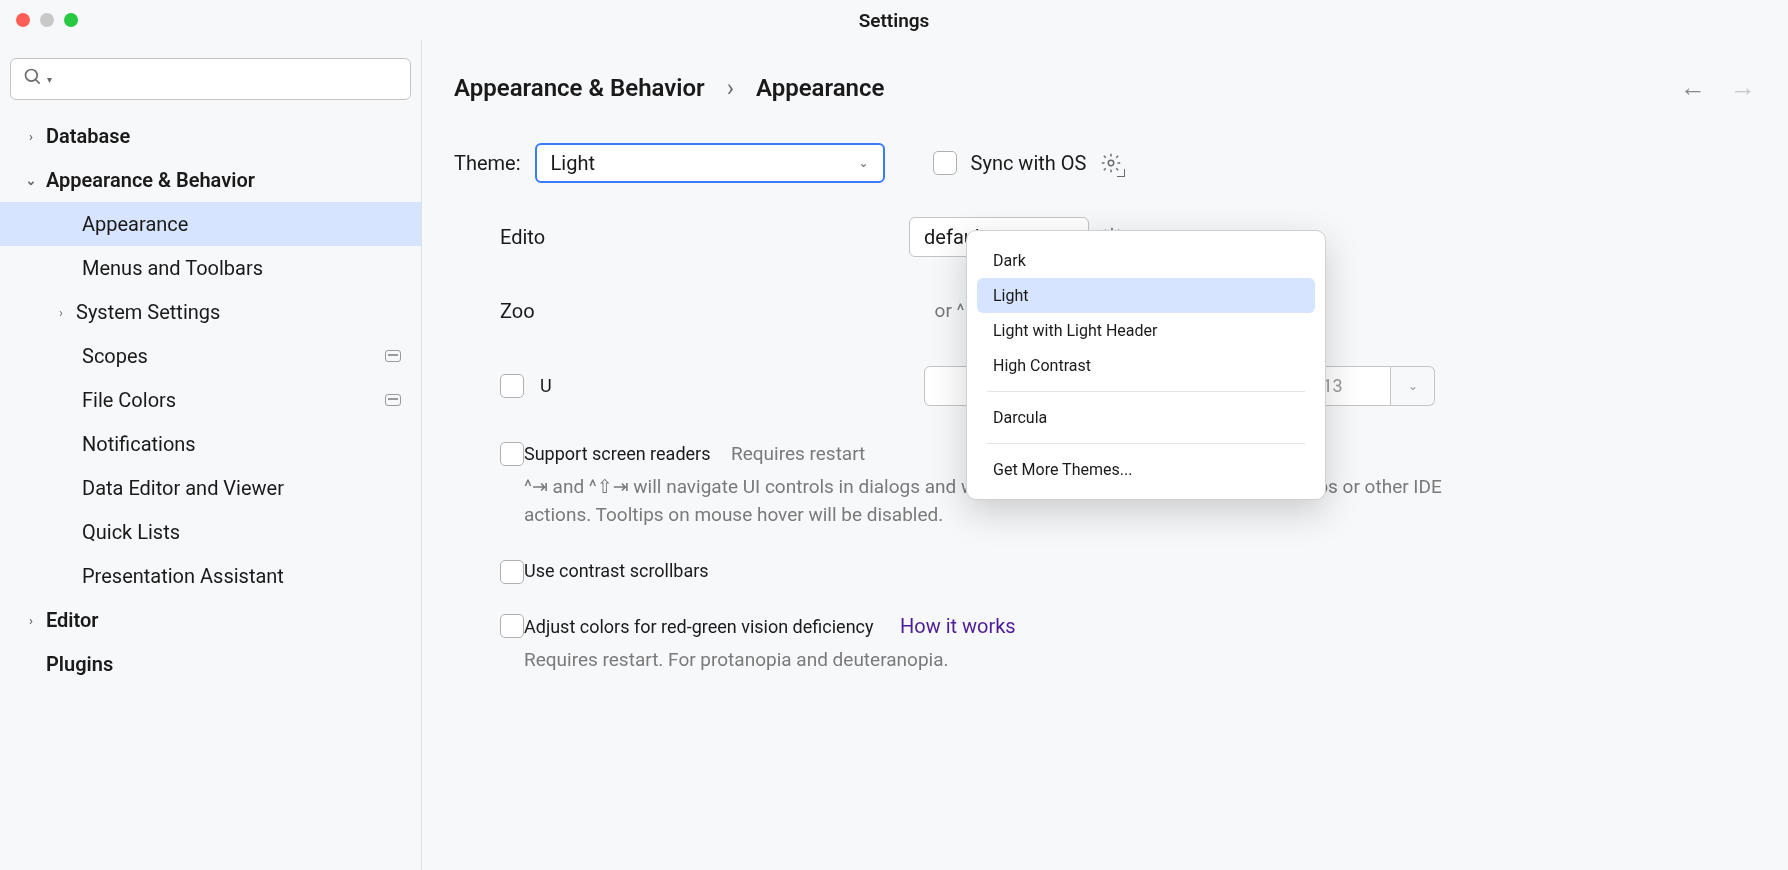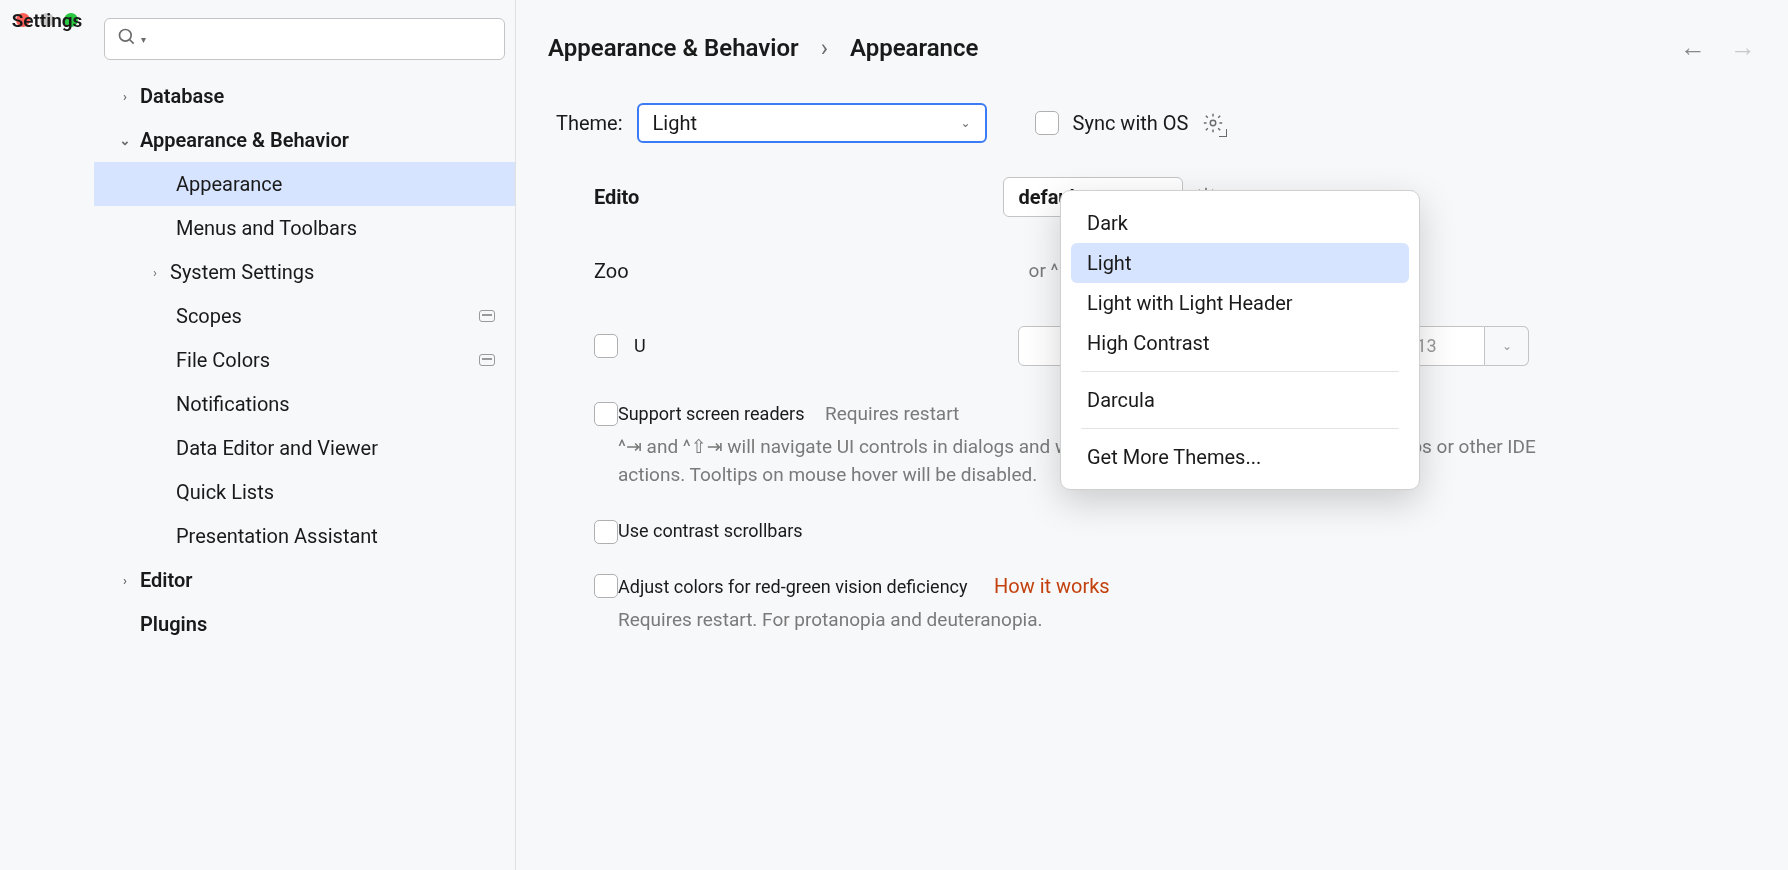--- a/index.html
+++ b/index.html
@@ -14,7 +14,7 @@
       width: 1788px;
       height: 870px;
       display: flex;
-      flex-direction: row;
+      flex-direction: column;
       position: relative;
     }
     .titlebar {

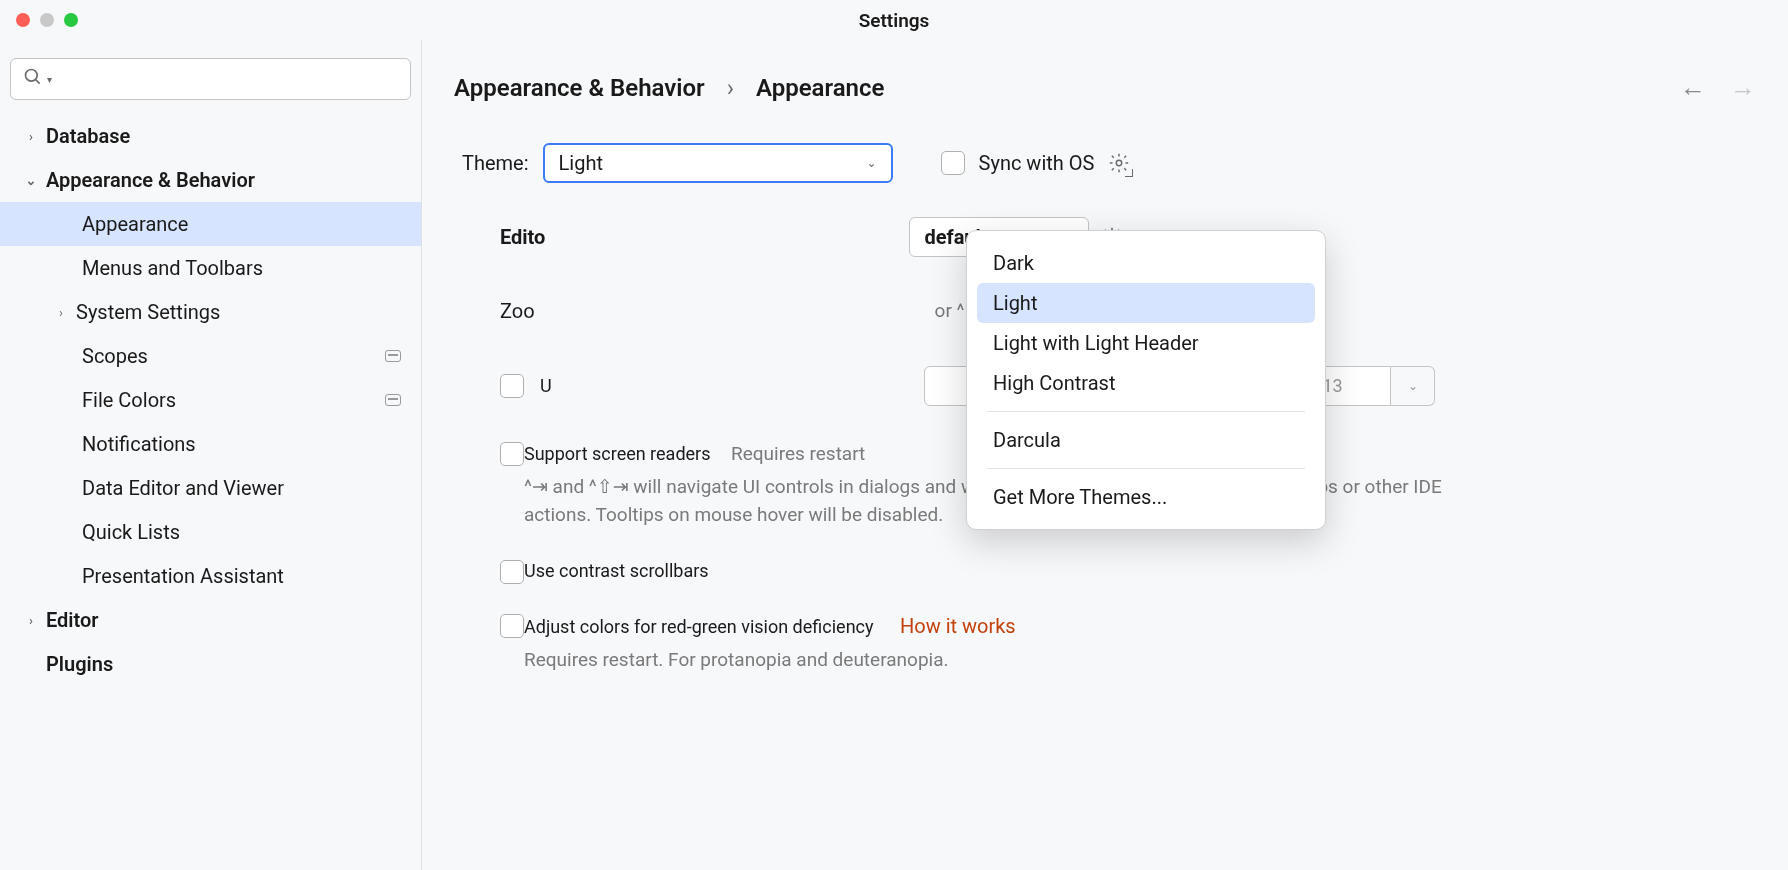--- a/index.html
+++ b/index.html
@@ -142,7 +142,7 @@
       margin-bottom: 34px;
       font-size: 20px;
     }
-    .label { font-size: 20px; margin-left: 8px; }
+    .label { font-size: 20px; }
     .select {
       height: 40px;
       border: 2px solid #3b7bf6;

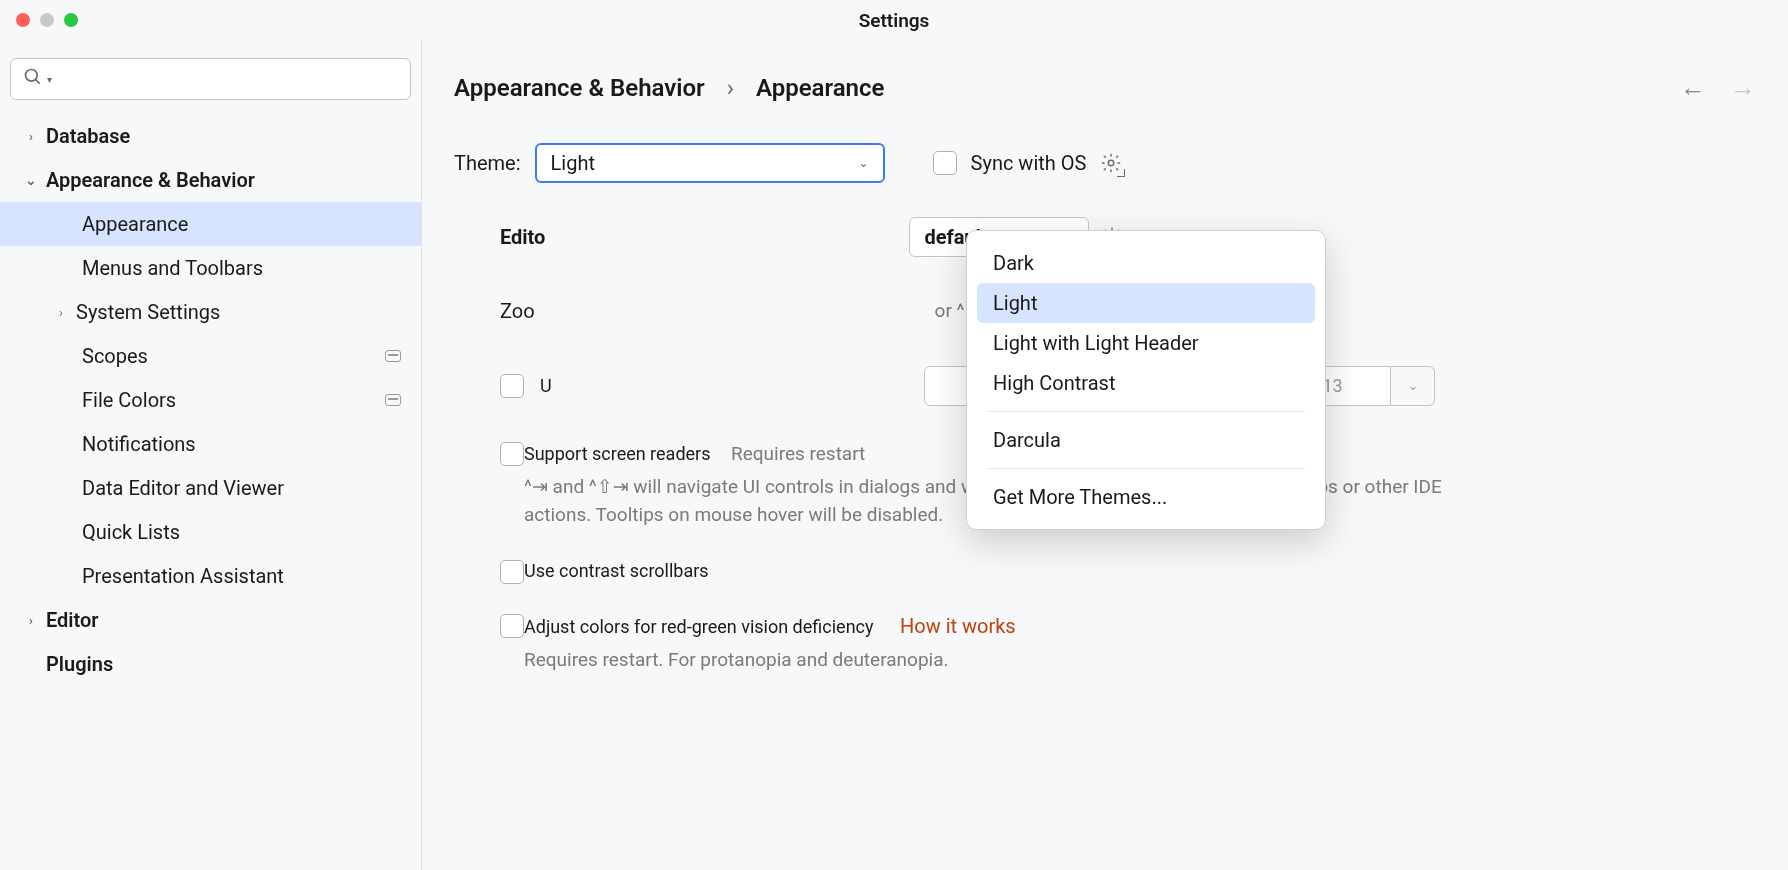--- a/index.html
+++ b/index.html
@@ -242,7 +242,6 @@
       gap: 12px;
       margin-bottom: 40px;
       font-size: 20px;
-      font-weight: bold;
     }
     .editor-select {
       height: 40px;

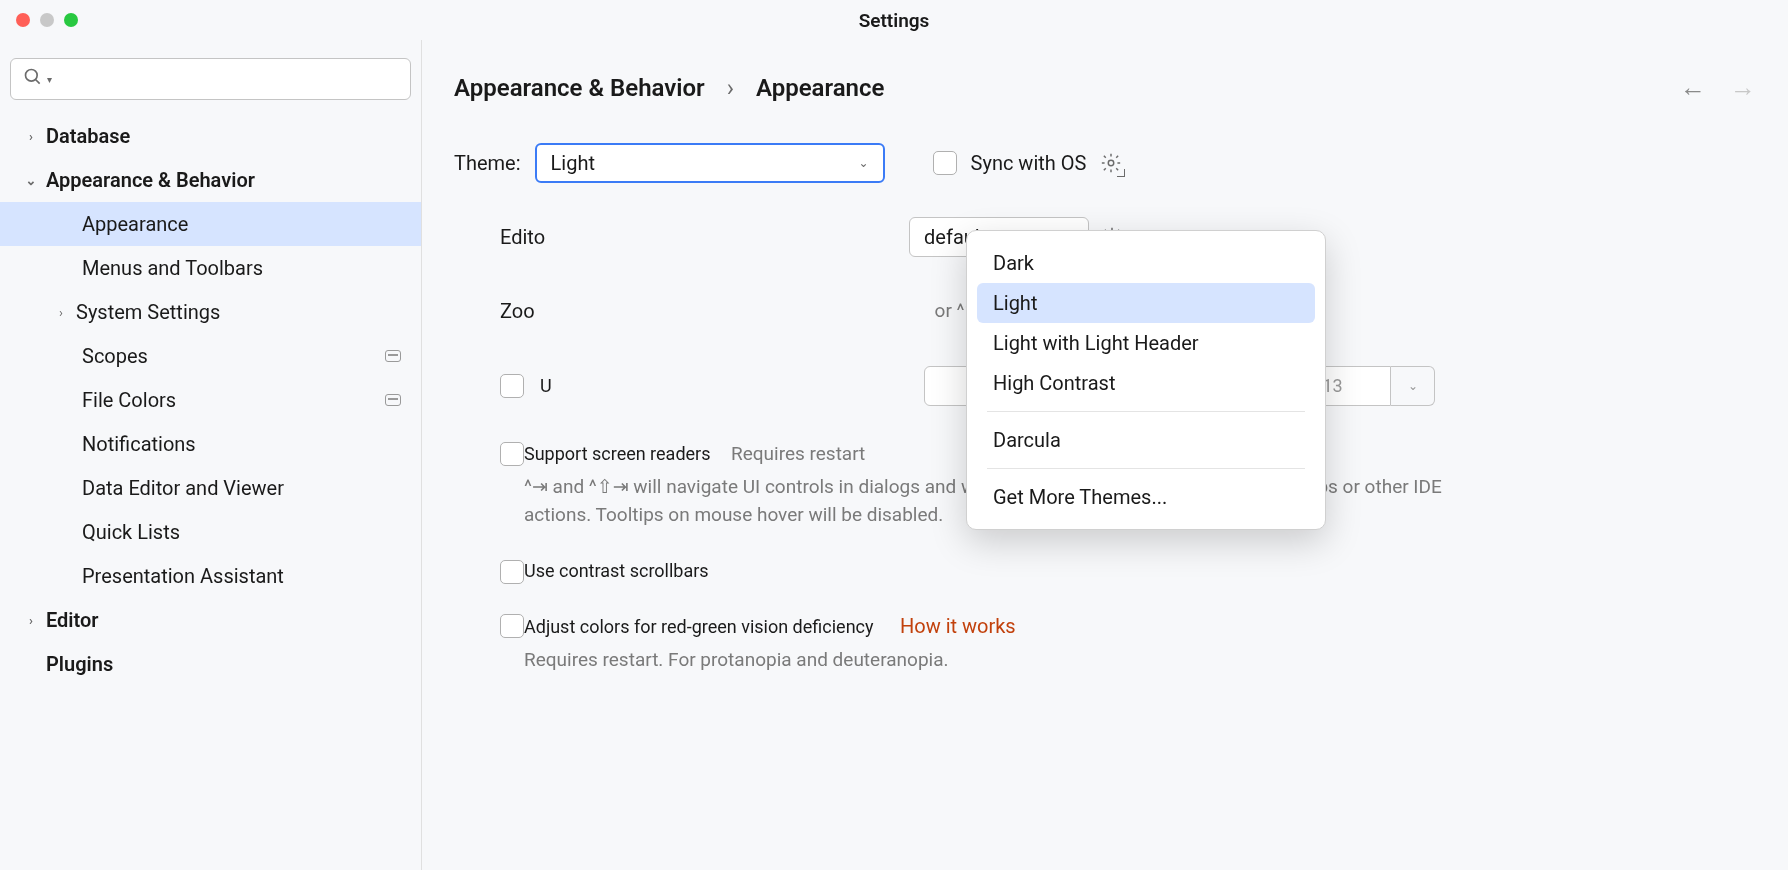--- a/index.html
+++ b/index.html
@@ -225,7 +225,7 @@
     }
     .dd-item {
       padding: 8px 16px;
-      font-size: 20px;
+      font-size: 16px;
       border-radius: 6px;
       cursor: pointer;
     }

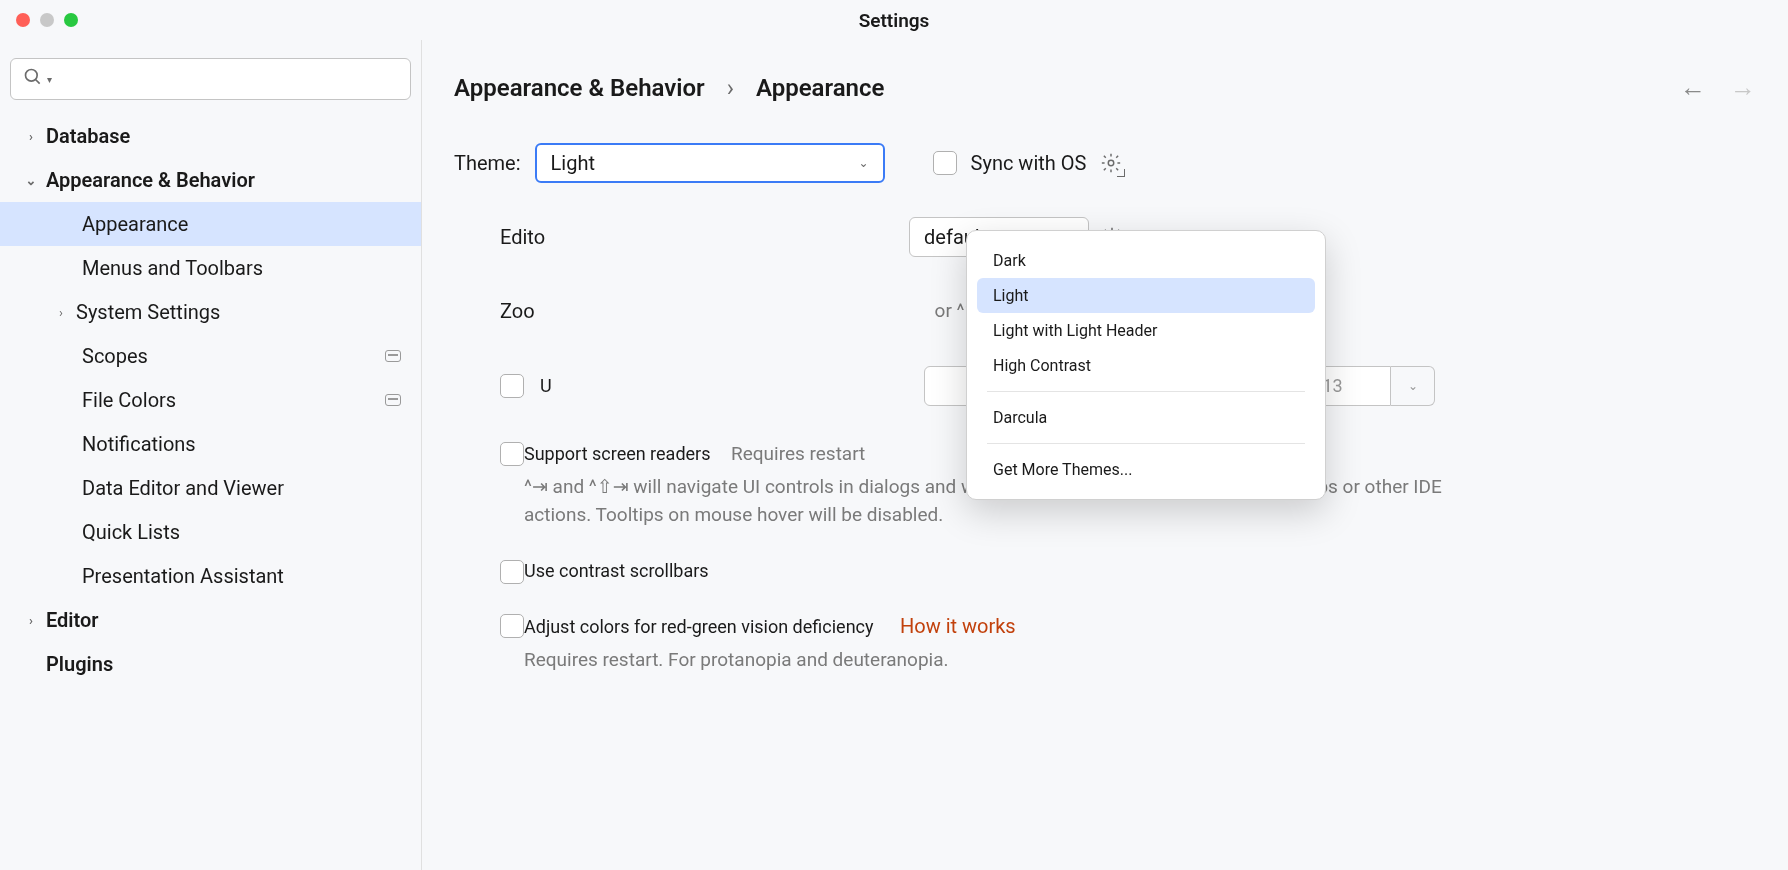--- a/index.html
+++ b/index.html
@@ -211,7 +211,7 @@
       align-items: center;
       margin-top: 36px;
     }
-    .link { color: #c2410c; margin-left: 22px; font-size: 20px; }
+    .link { color: #4c1d95; margin-left: 22px; font-size: 20px; }
     .dropdown-popup {
       position: absolute;
       top: 190px;

